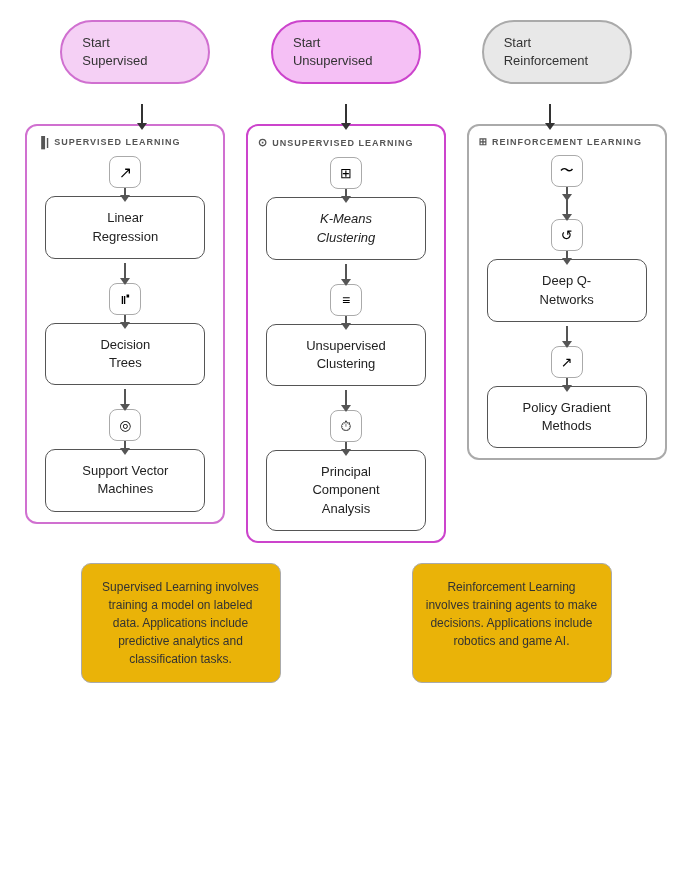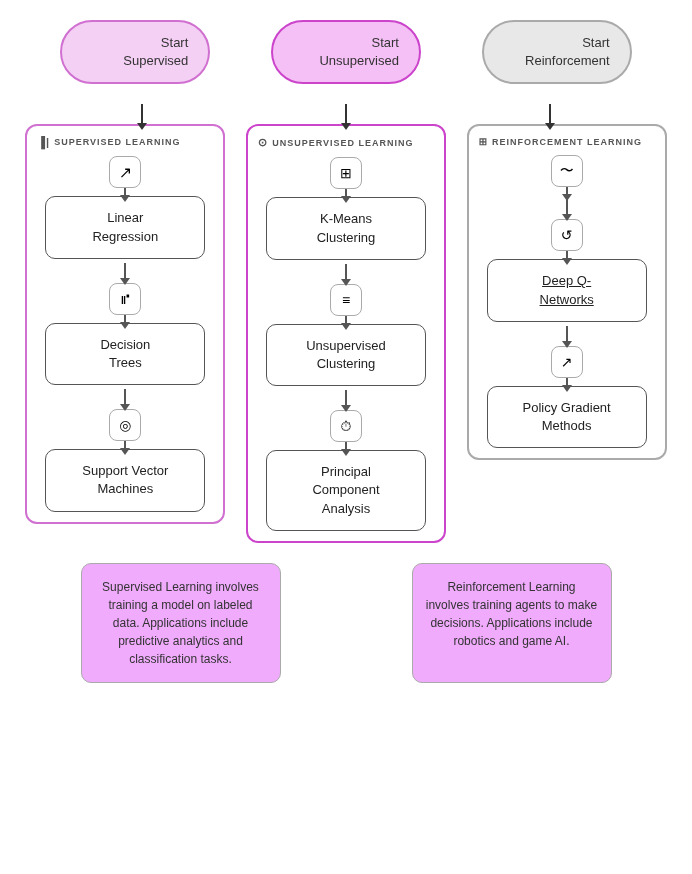--- a/index.html
+++ b/index.html
@@ -29,7 +29,7 @@
     .start-btn {
       border-radius: 50px;
       padding: 12px 20px;
-      text-align: right;
+      text-align: left;
       font-size: 13px;
       font-weight: 500;
       width: 150px;

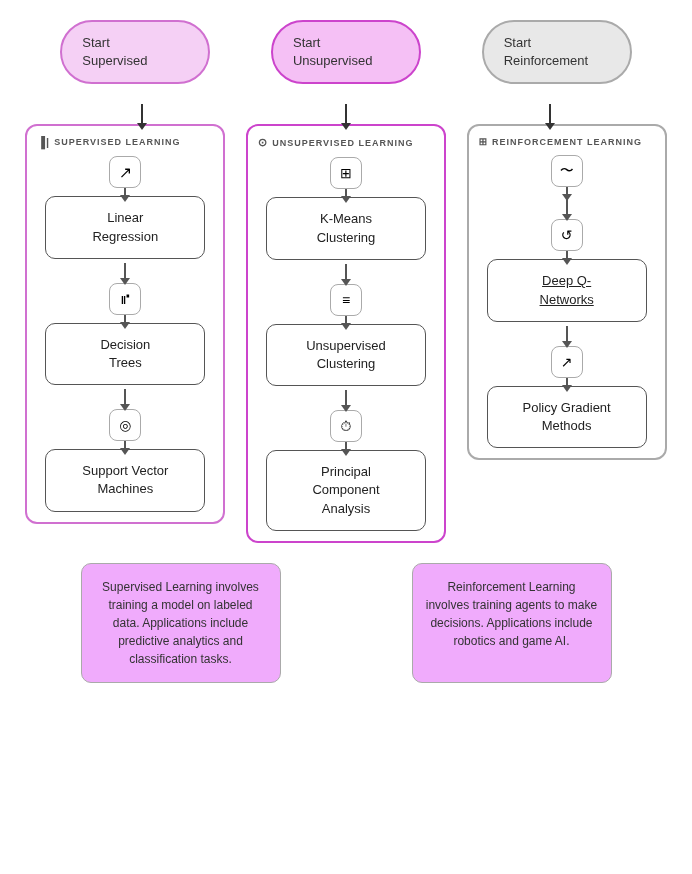--- a/index.html
+++ b/index.html
@@ -286,7 +286,7 @@
           </div>
           <div class="inter-arrow" style="height:8px;"></div>
           <div class="algo-box">
-            <span style="white-space:pre-line;">K-Means
+            <span style="white-space:pre-line;font-style:italic;">K-Means
 Clustering</span>
           </div>
         </div>

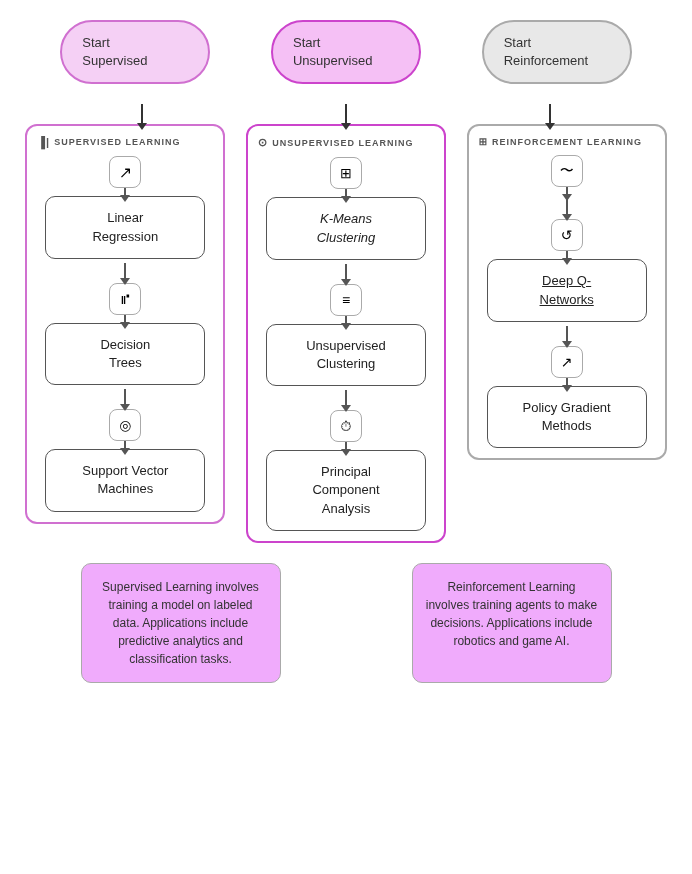--- a/index.html
+++ b/index.html
@@ -343,7 +343,7 @@
           </div>
           <div class="inter-arrow" style="height:8px;"></div>
           <div class="algo-box">
-            <span style="white-space:pre-line;text-decoration:underline;">Deep Q-
+            <span style="white-space:pre-line;">Deep Q-
 Networks</span>
           </div>
         </div>

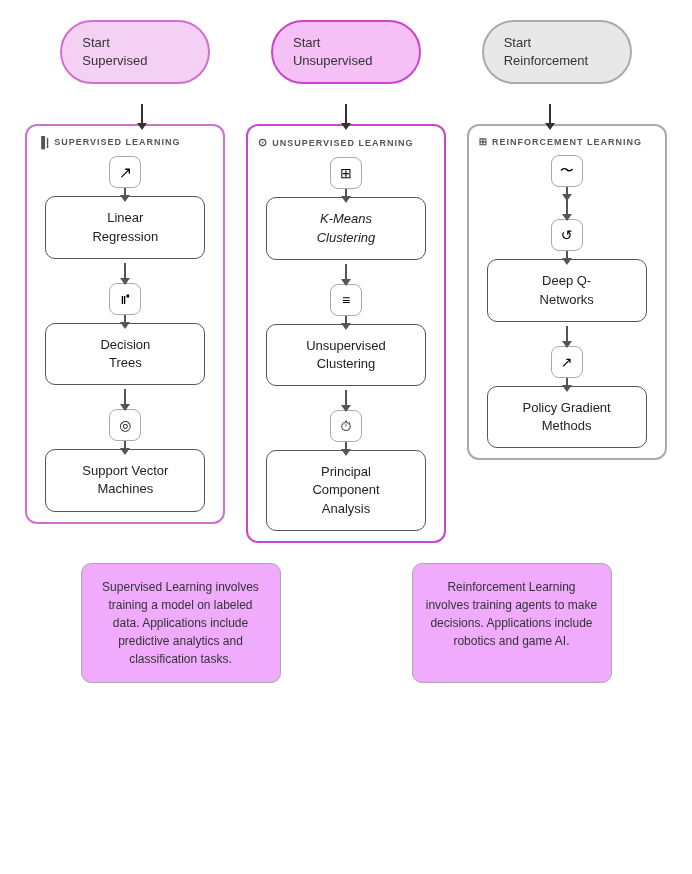--- a/index.html
+++ b/index.html
@@ -195,7 +195,7 @@
       color: #333;
       line-height: 1.5;
       text-align: center;
-      background: #f0abfc;
+      background: #eab308;
     }
   </style>
 </head>

